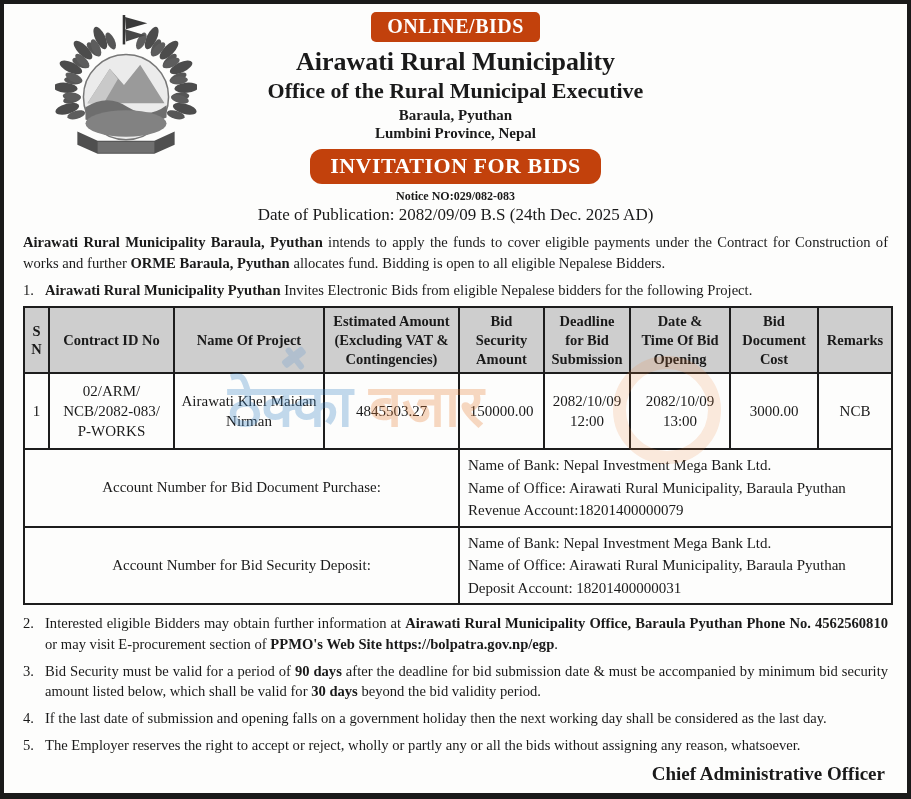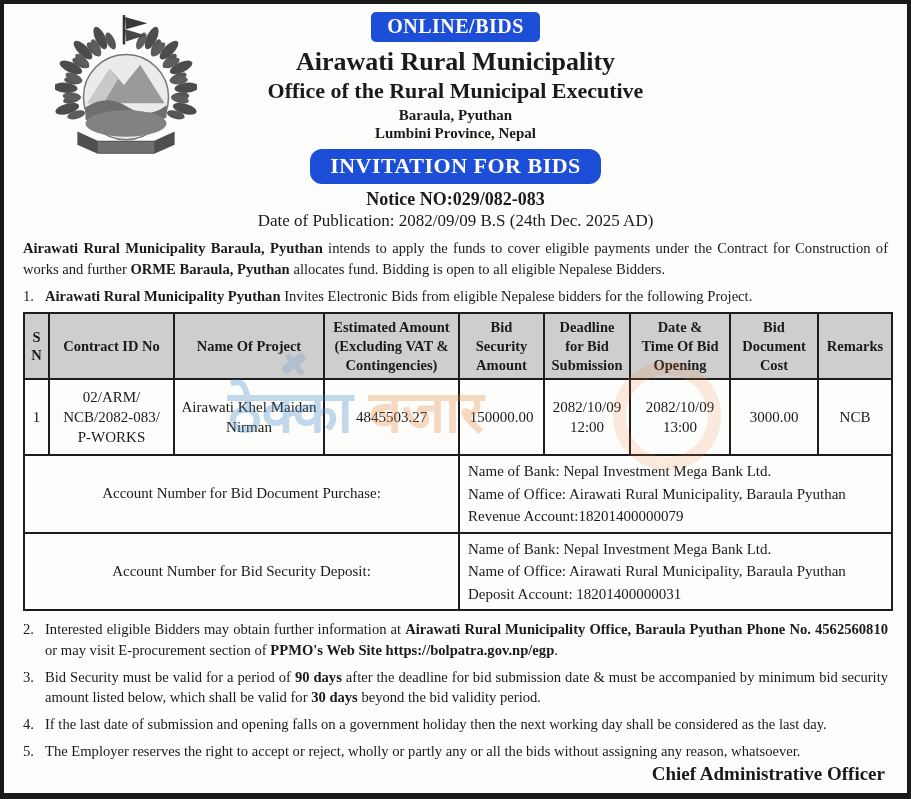--- a/index.html
+++ b/index.html
@@ -13,7 +13,7 @@
   
   .header { position:relative; text-align:center; }
   .logo { position:absolute; left:32px; top:2px; width:142px; height:152px; }
-  .badge { display:inline-block; background:#1d4ed8; color:#ffffff; font-weight:bold;
+  .badge { display:inline-block; background:#c2410c; color:#ffffff; font-weight:bold;
            border-radius:5px; letter-spacing:0.5px; }
   .badge-top { font-size:20px; padding:3px 16px 4px; margin-top:2px; }
   .title-municipality { font-size:26px; font-weight:bold; margin-top:5px; }

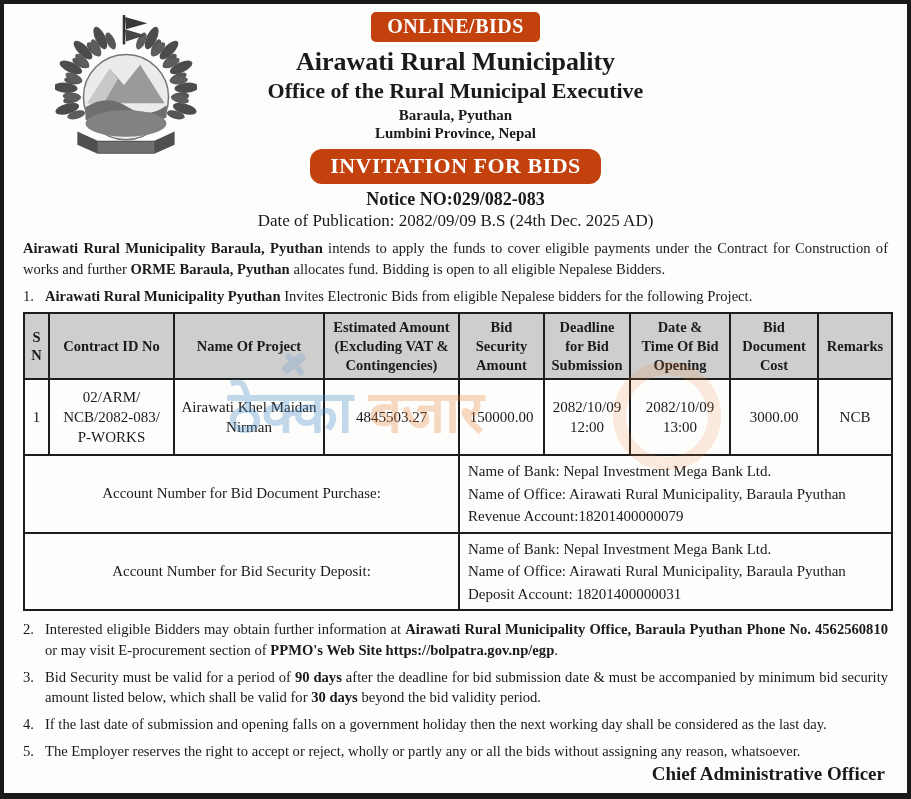--- a/index.html
+++ b/index.html
@@ -21,7 +21,7 @@
   .title-addr { font-size:15px; font-weight:bold; margin-top:3px; }
   .title-prov { font-size:15px; font-weight:bold; margin-top:1px; }
   .badge-inv { font-size:22px; padding:4px 20px 5px; margin-top:7px;border-radius:12px; }
-  .notice-no { font-size:18px; font-weight:bold; margin-top:5px; }
+  .notice-no { font-size:12px; font-weight:bold; margin-top:5px; }
   .pub-date { font-size:17px; font-weight:normal; margin-top:1px; }
   
   .intro { margin:7px 0 0 0; font-size:14.6px; line-height:1.43; text-align:justify; }

